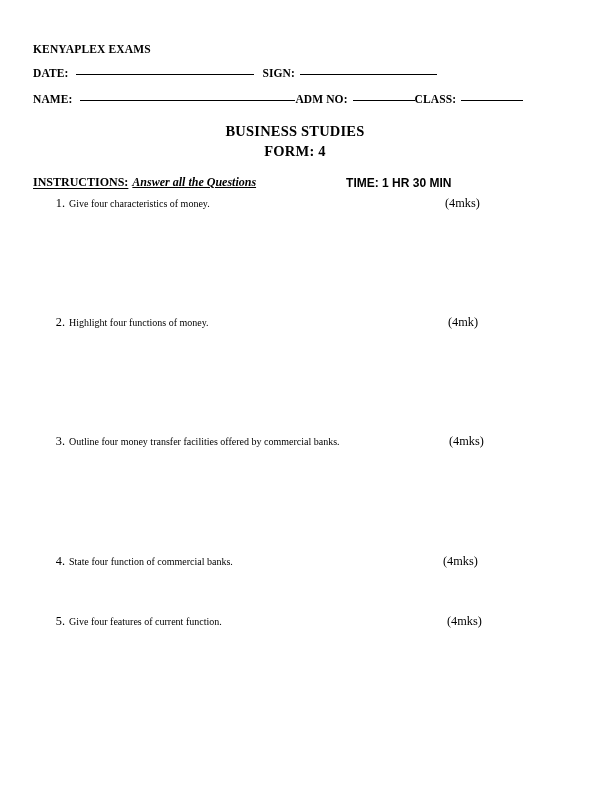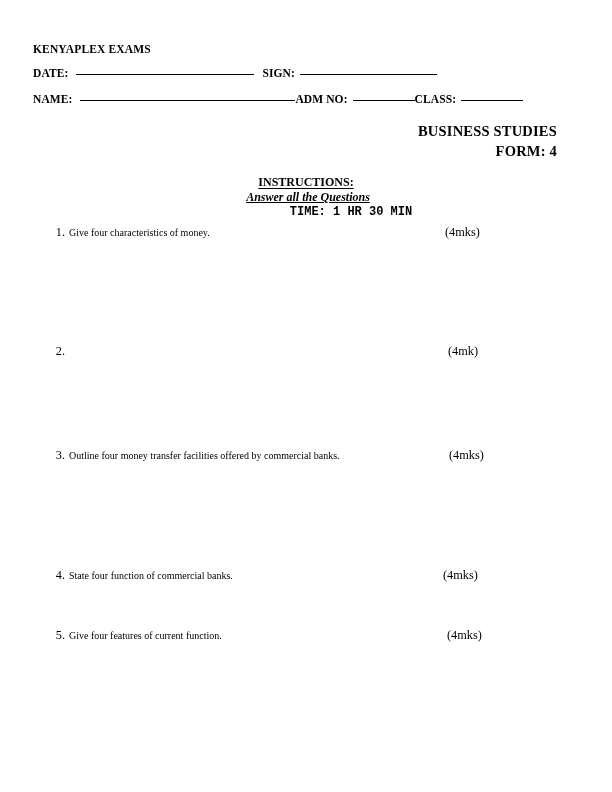--- a/index.html
+++ b/index.html
@@ -83,7 +83,6 @@
     line-height: 19.5px;
     letter-spacing: 0.2px;
     white-space: nowrap;
-    text-align: right;
   }
 
   

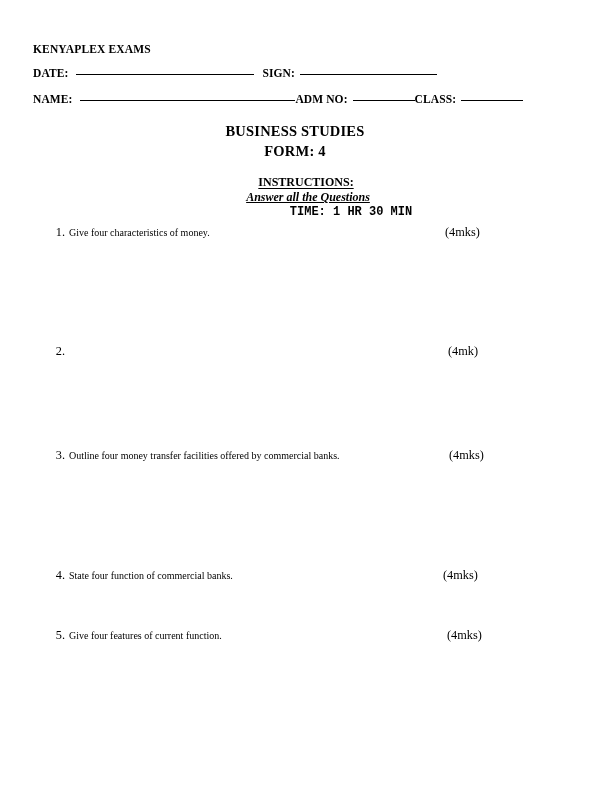--- a/index.html
+++ b/index.html
@@ -88,10 +88,9 @@
   
   .instr-row {
     display: flex;
-    align-items: center;
+    align-items: flex-end;
     margin: 14px 0 6px 0;
     font-size: 12px;
-    flex-direction: column;
   }
   .instr-label {
     font-family: "Liberation Serif", "DejaVu Serif", serif;

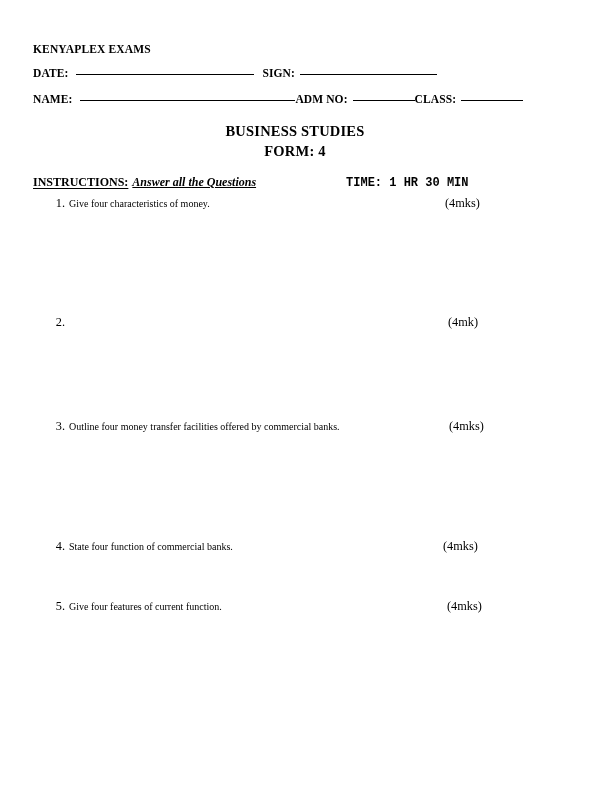--- a/index.html
+++ b/index.html
@@ -110,7 +110,7 @@
     text-decoration: underline;
   }
   .instr-time {
-    font-family: Liberation Mono, monospace;
+    font-family: Liberation Sans, sans-serif;
     font-weight: bold;
     font-size: 12px;
     margin-left: 90px;

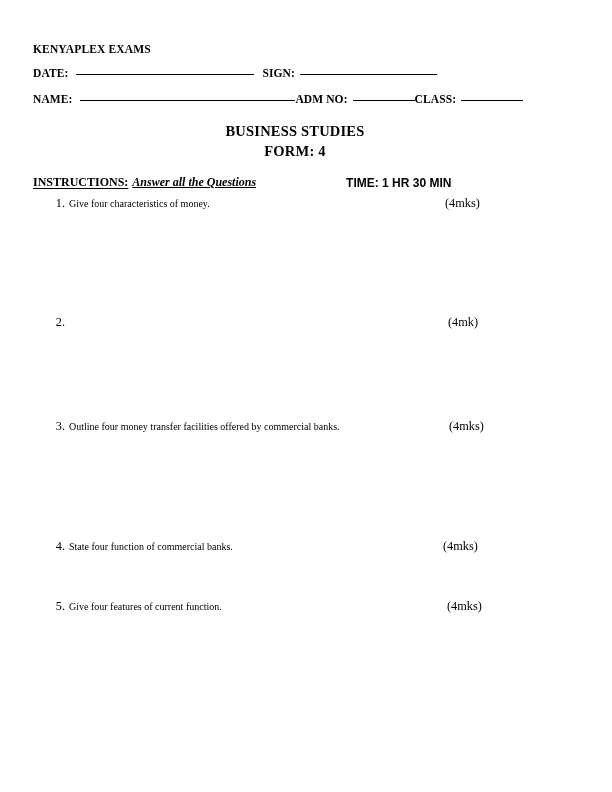--- a/index.html
+++ b/index.html
@@ -234,6 +234,7 @@
 
       <div class="q-item q2">
         <span class="q-num">2.</span>
+        <span class="q-text">Highlight four functions of money.</span>
         <span class="q-marks" style="left:415px;">(4mk)</span>
       </div>
       <div class="spacer-2"></div>

